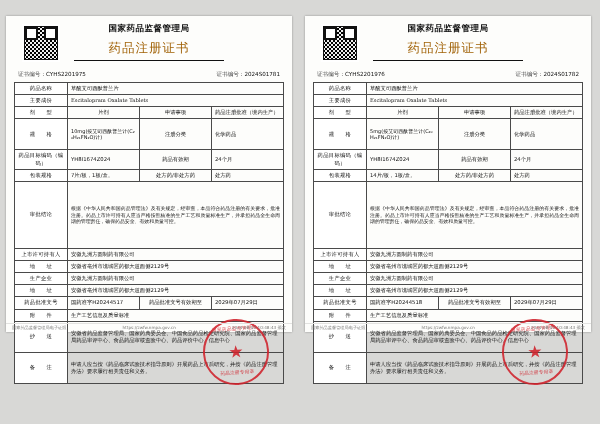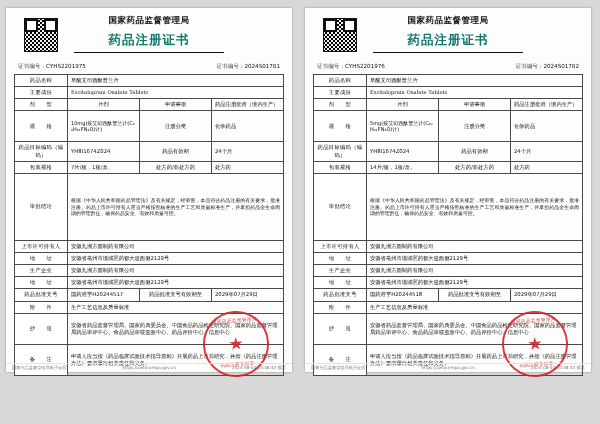--- a/index.html
+++ b/index.html
@@ -11,8 +11,8 @@
   }
   .page{
     position:absolute;
-    top:8px;
-    width:286px;height:364px;
+    top:16px;
+    width:286px;height:316px;
     background:#fdfdfb;
     box-shadow:0 0 2px rgba(0,0,0,.35);
     box-sizing:border-box;

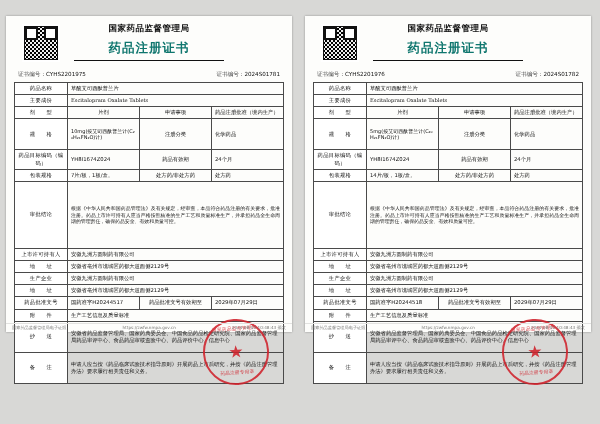--- a/index.html
+++ b/index.html
@@ -40,7 +40,7 @@
   .qr:after{right:1px;top:1px;}
   .hdr-txt{text-align:center;padding-top:1px;}
   .agency{font-size:8.5px;font-weight:bold;color:#111;letter-spacing:.5px;}
-  .title{font-size:12.5px;font-weight:bold;color:#0f766e;margin-top:5px;letter-spacing:1px;}
+  .title{font-size:12.5px;font-weight:normal;color:#a16207;margin-top:5px;letter-spacing:1px;}
   .title-rule{
     width:150px;height:1px;background:#111;margin:3px auto 0 auto;
   }

